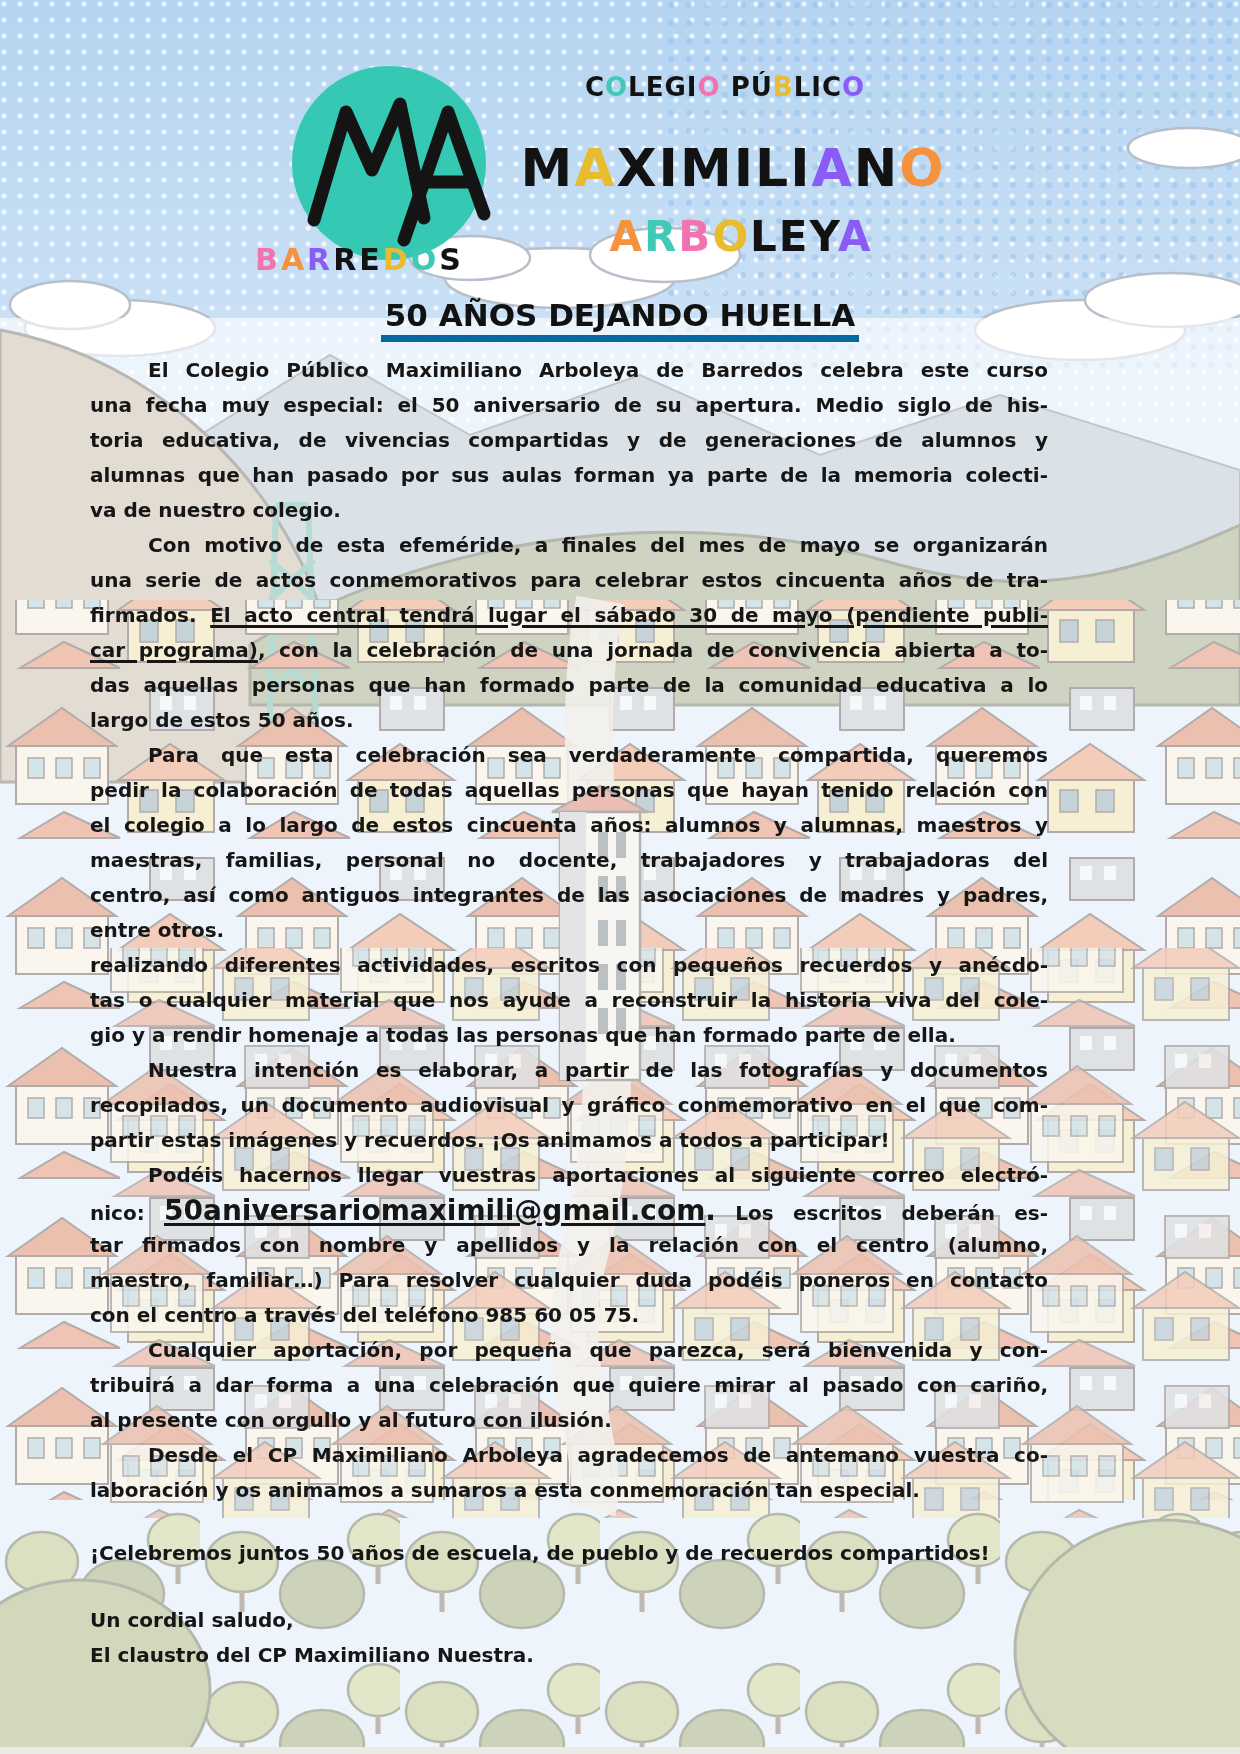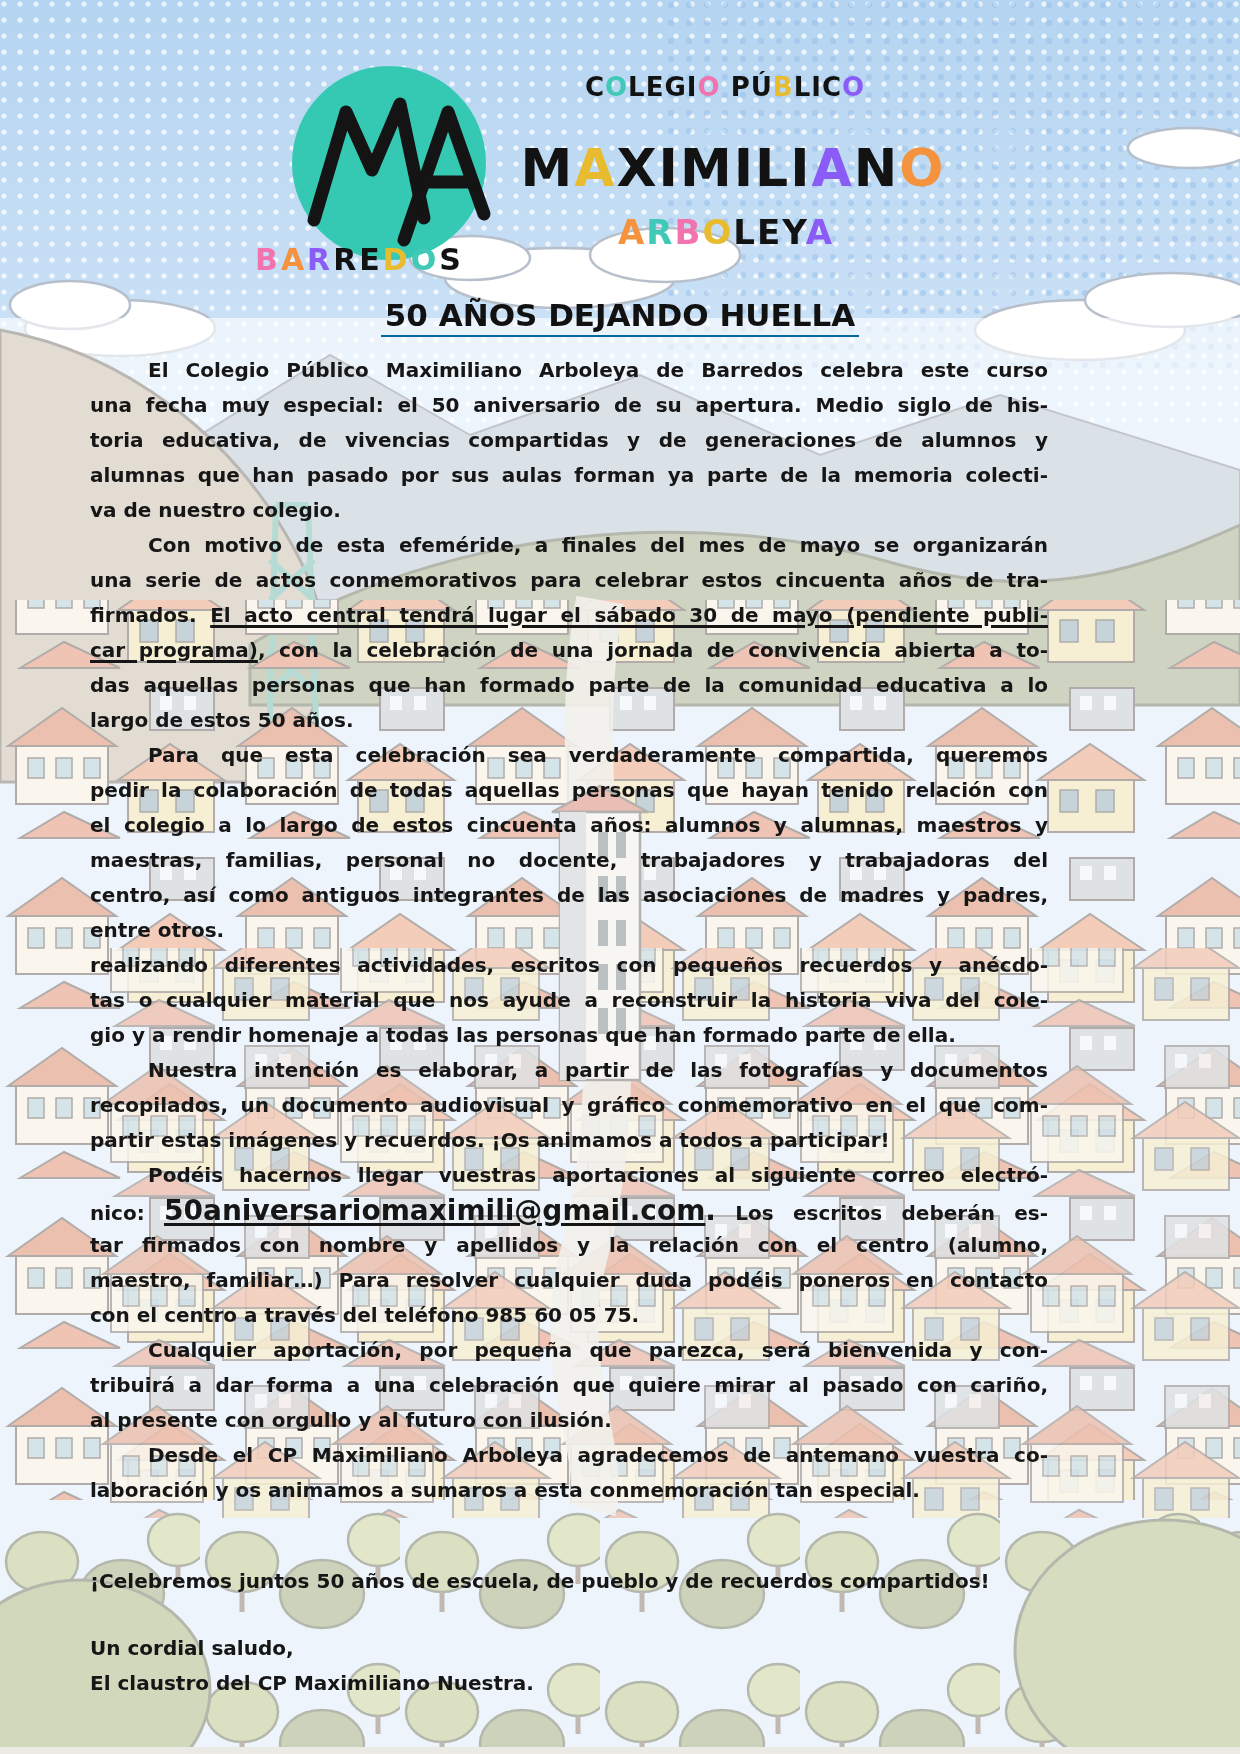--- a/index.html
+++ b/index.html
@@ -15,7 +15,7 @@
   .school-name{position:absolute;left:510px;top:0;width:430px;text-align:center;color:#121212;}
   .name-line-1{position:absolute;left:0;top:72px;width:430px;font-size:26px;font-weight:bold;letter-spacing:1px;}
   .name-line-2{position:absolute;left:8px;top:138px;width:430px;font-size:52px;font-weight:bold;letter-spacing:2px;}
-  .name-line-3{position:absolute;left:1px;top:212px;width:430px;font-size:34px;font-weight:bold;letter-spacing:2px;}
+  .name-line-3{position:absolute;left:16px;top:212px;width:430px;font-size:42px;font-weight:bold;letter-spacing:2px;}
 
   
   .doc-title{position:absolute;left:70px;top:297px;width:1100px;text-align:center;

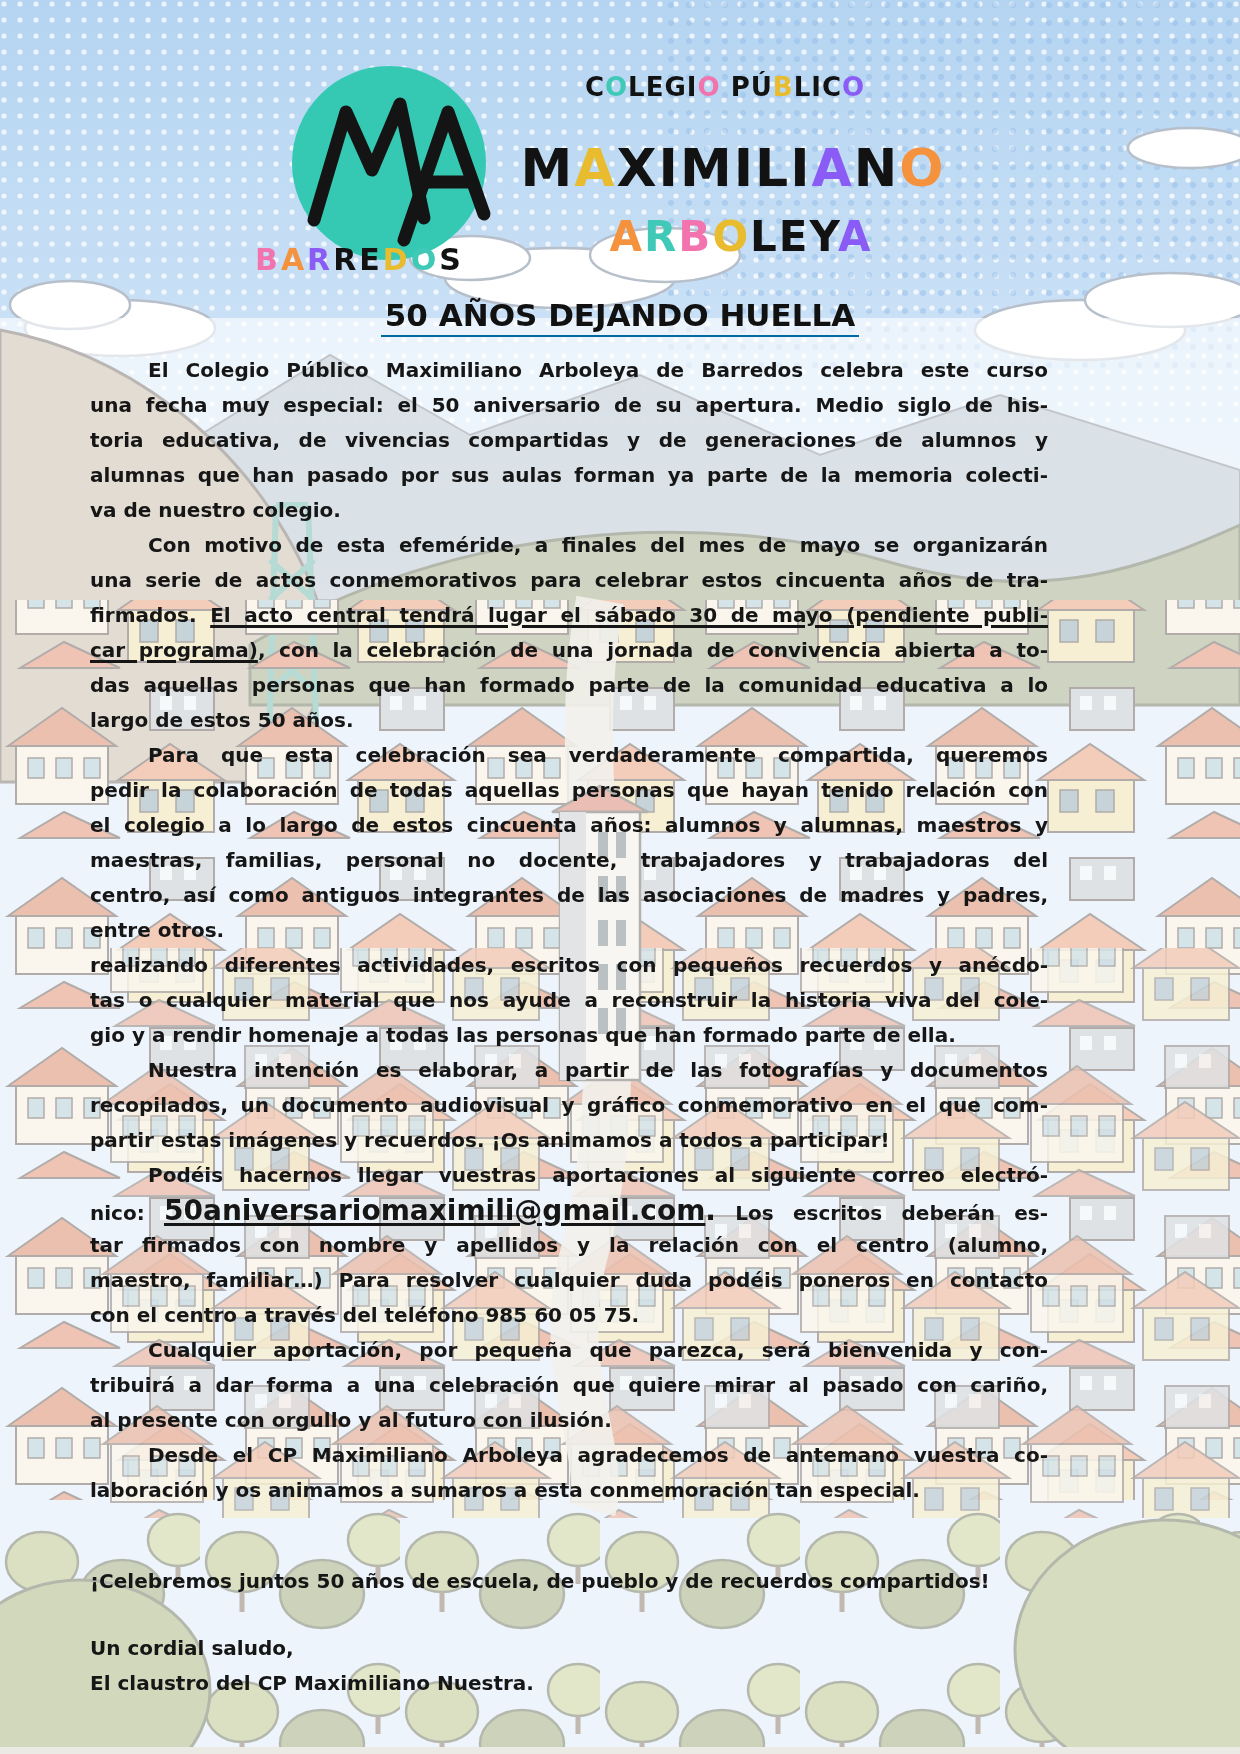--- a/index.html
+++ b/index.html
@@ -20,7 +20,7 @@
   
   .doc-title{position:absolute;left:70px;top:297px;width:1100px;text-align:center;
        font-size:31px;font-weight:bold;color:#111;}
-  .doc-title span{border-bottom:2px solid #0369a1;padding:0 4px 2px 4px;}
+  .doc-title span{border-bottom:7px solid #0369a1;padding:0 4px 2px 4px;}
 
   
   .body-text{position:absolute;left:90px;top:353px;width:958px;color:#161616;

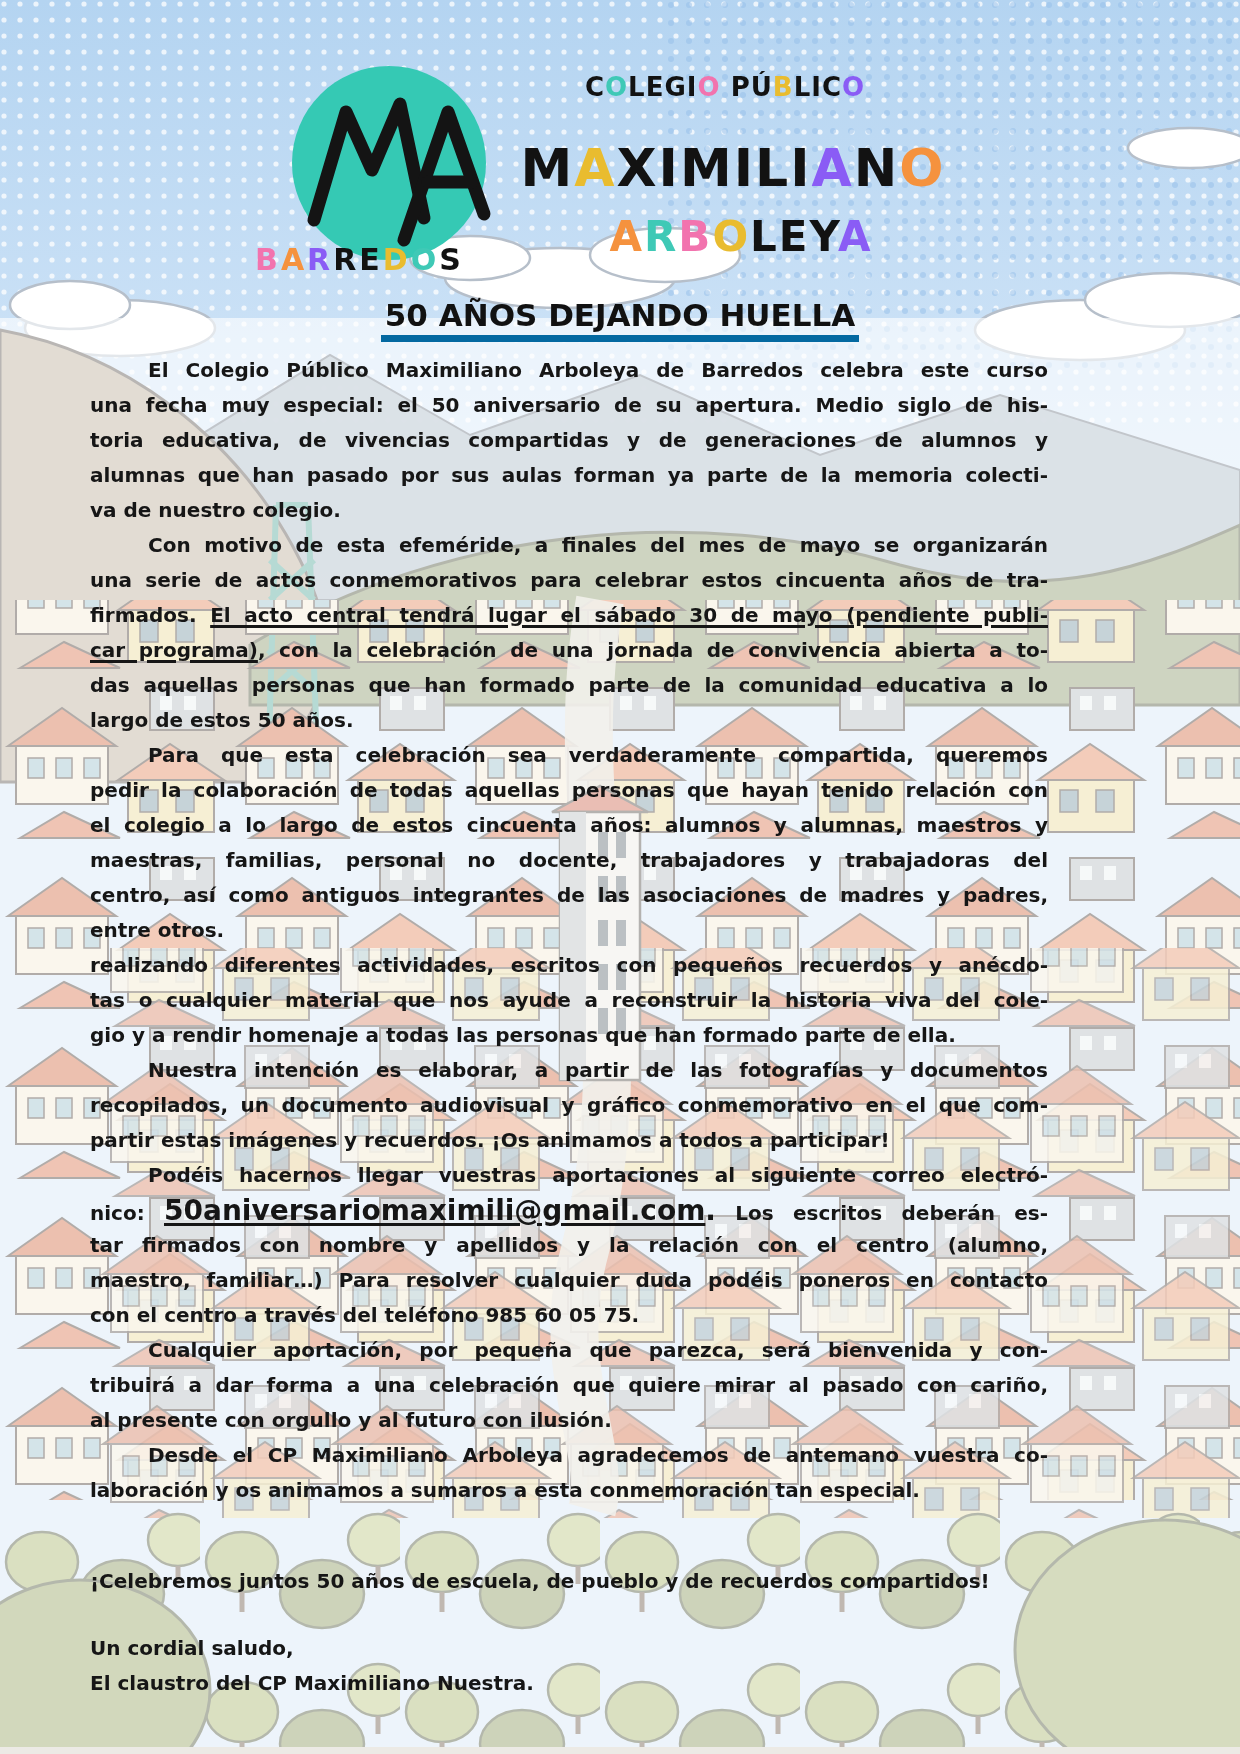--- a/index.html
+++ b/index.html
@@ -26,7 +26,7 @@
   .body-text{position:absolute;left:90px;top:353px;width:958px;color:#161616;
        font-size:20px;font-weight:bold;}
   .para{margin:0;}
-  .para.gap1{margin-top:56px;}
+  .para.gap1{margin-top:28px;}
   .para.gap2{margin-top:32px;}
   .line{height:35px;line-height:35px;text-align:justify;text-align-last:justify;overflow:hidden;}
   .line.nojust{text-align:center;text-align-last:left;white-space:nowrap;overflow:visible;}

